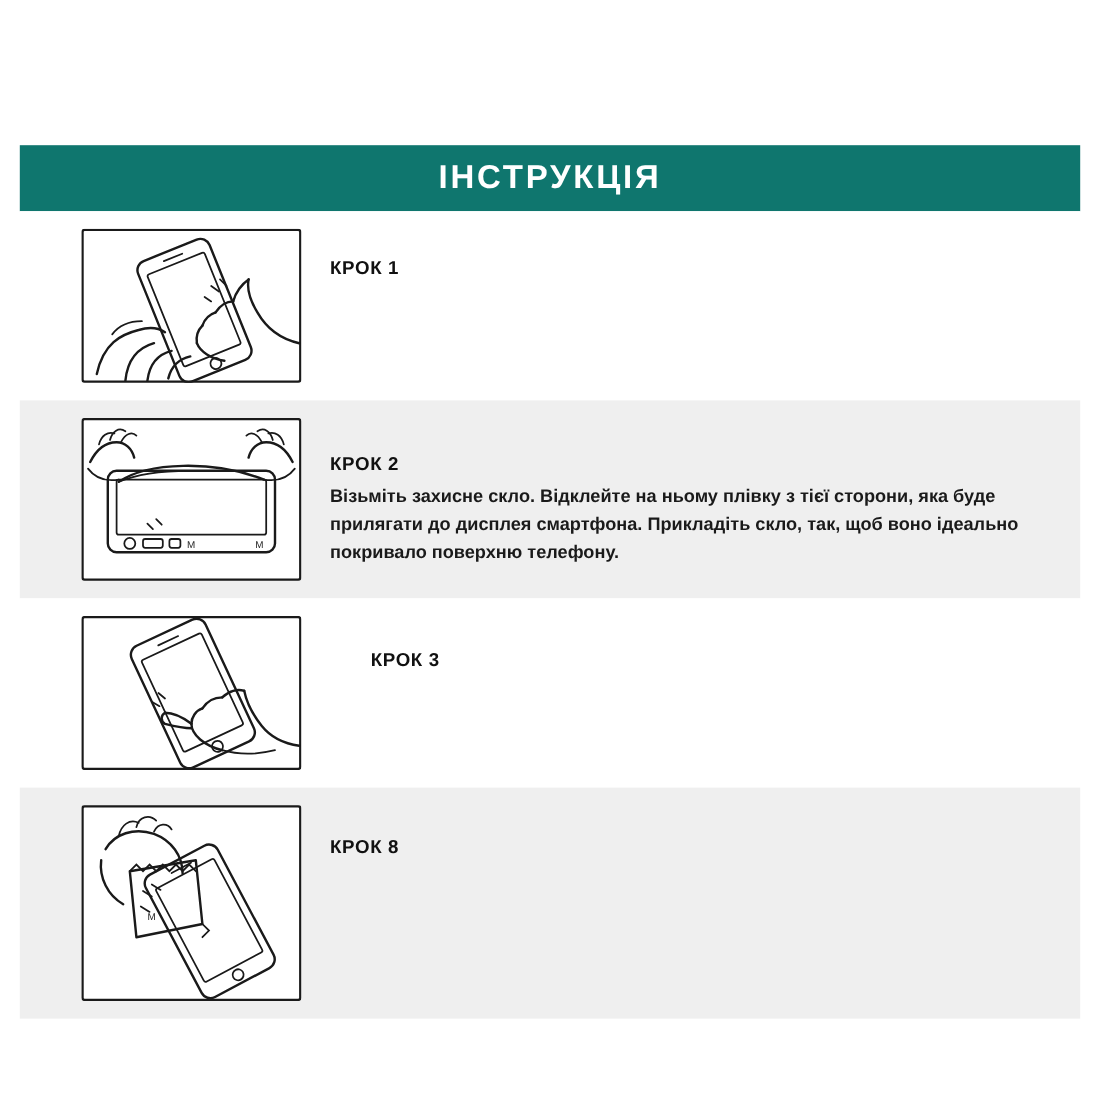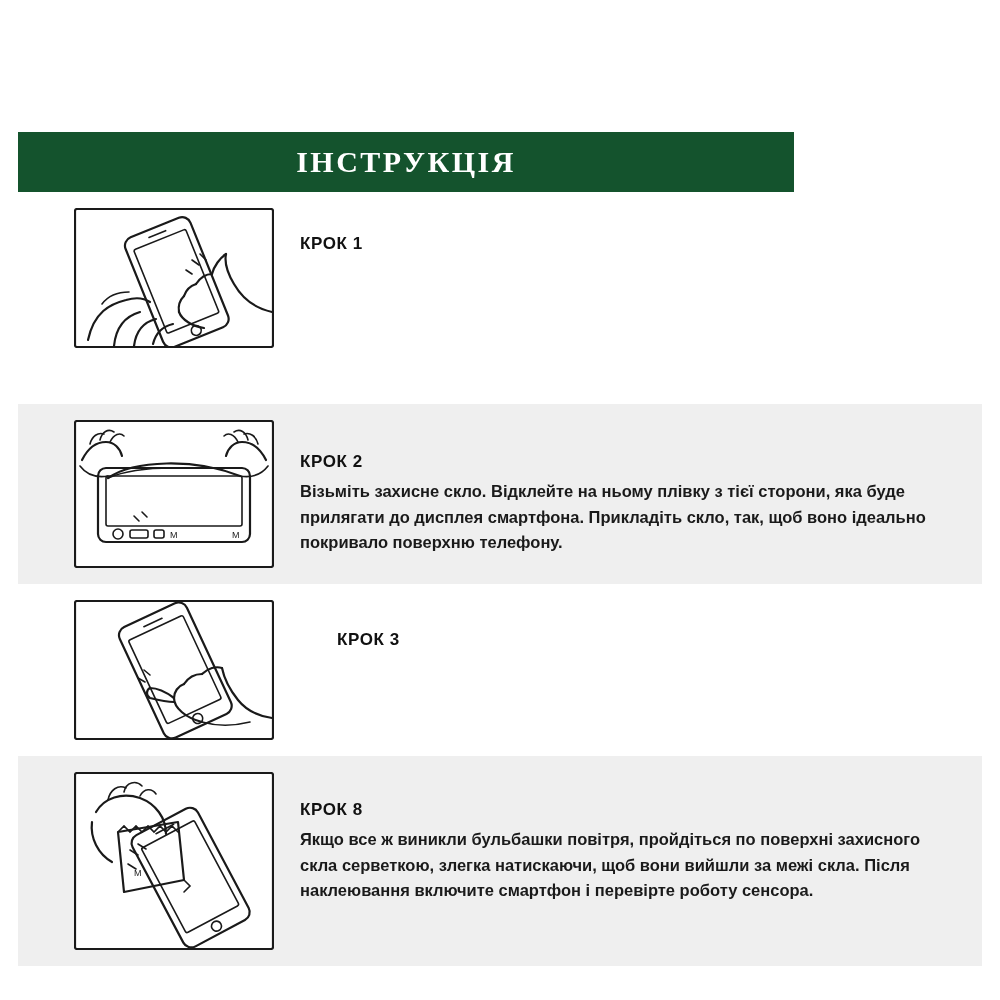--- a/index.html
+++ b/index.html
@@ -27,13 +27,12 @@
     position: absolute;
     left: 18px;
     top: 132px;
-    width: 776px;
+    width: 964px;
     height: 60px;
-    background: #14532d;
+    background: #0f766e;
     display: flex;
     align-items: center;
     justify-content: center;
-    font-family: Liberation Serif, serif;
   }
   .title-bar .title-text {
     color: #ffffff;

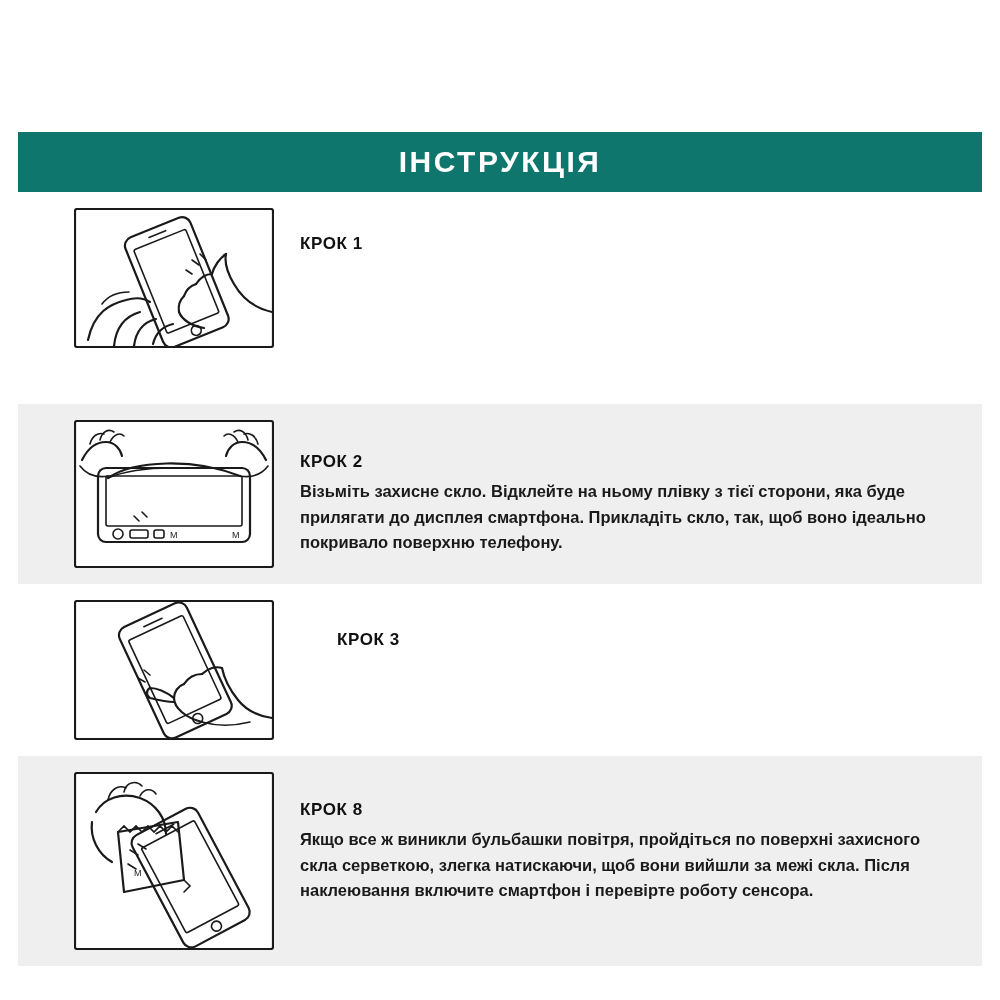--- a/index.html
+++ b/index.html
@@ -91,7 +91,7 @@
     max-width: 640px;
   }
   
-  .step-1 { height: 212px; }
+  .step-1 { height: 172px; }
   .step-2 { height: 180px; }
   .step-3 { height: 172px; gap: 37px; }
   .step-4 { height: 210px; }

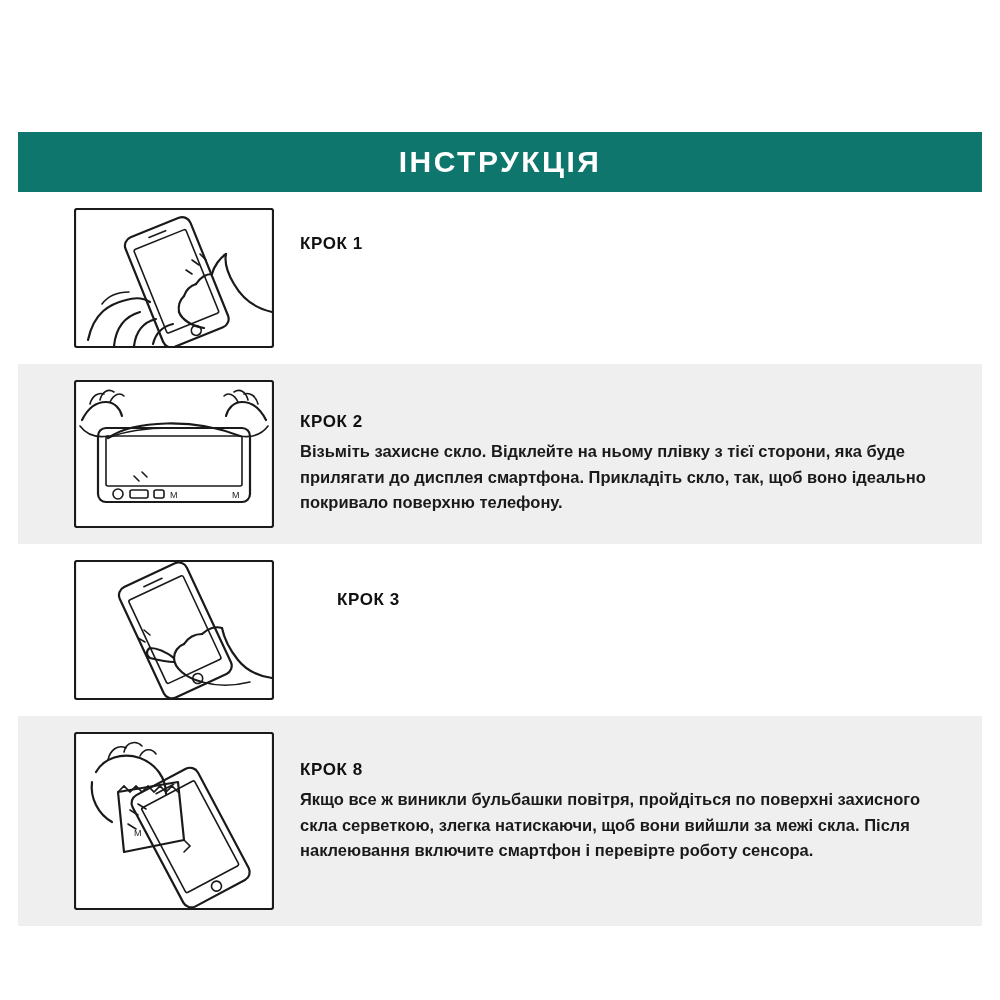--- a/index.html
+++ b/index.html
@@ -244,7 +244,6 @@
       </div>
       <div class="body">
         <div class="step-label">КРОК 8</div>
-        <p class="step-text">Якщо все ж виникли бульбашки повітря, пройдіться по поверхні захисного скла серветкою, злегка натискаючи, щоб вони вийшли за межі скла. Після наклеювання включите смартфон і перевірте роботу сенсора.</p>
       </div>
     </div>
 

